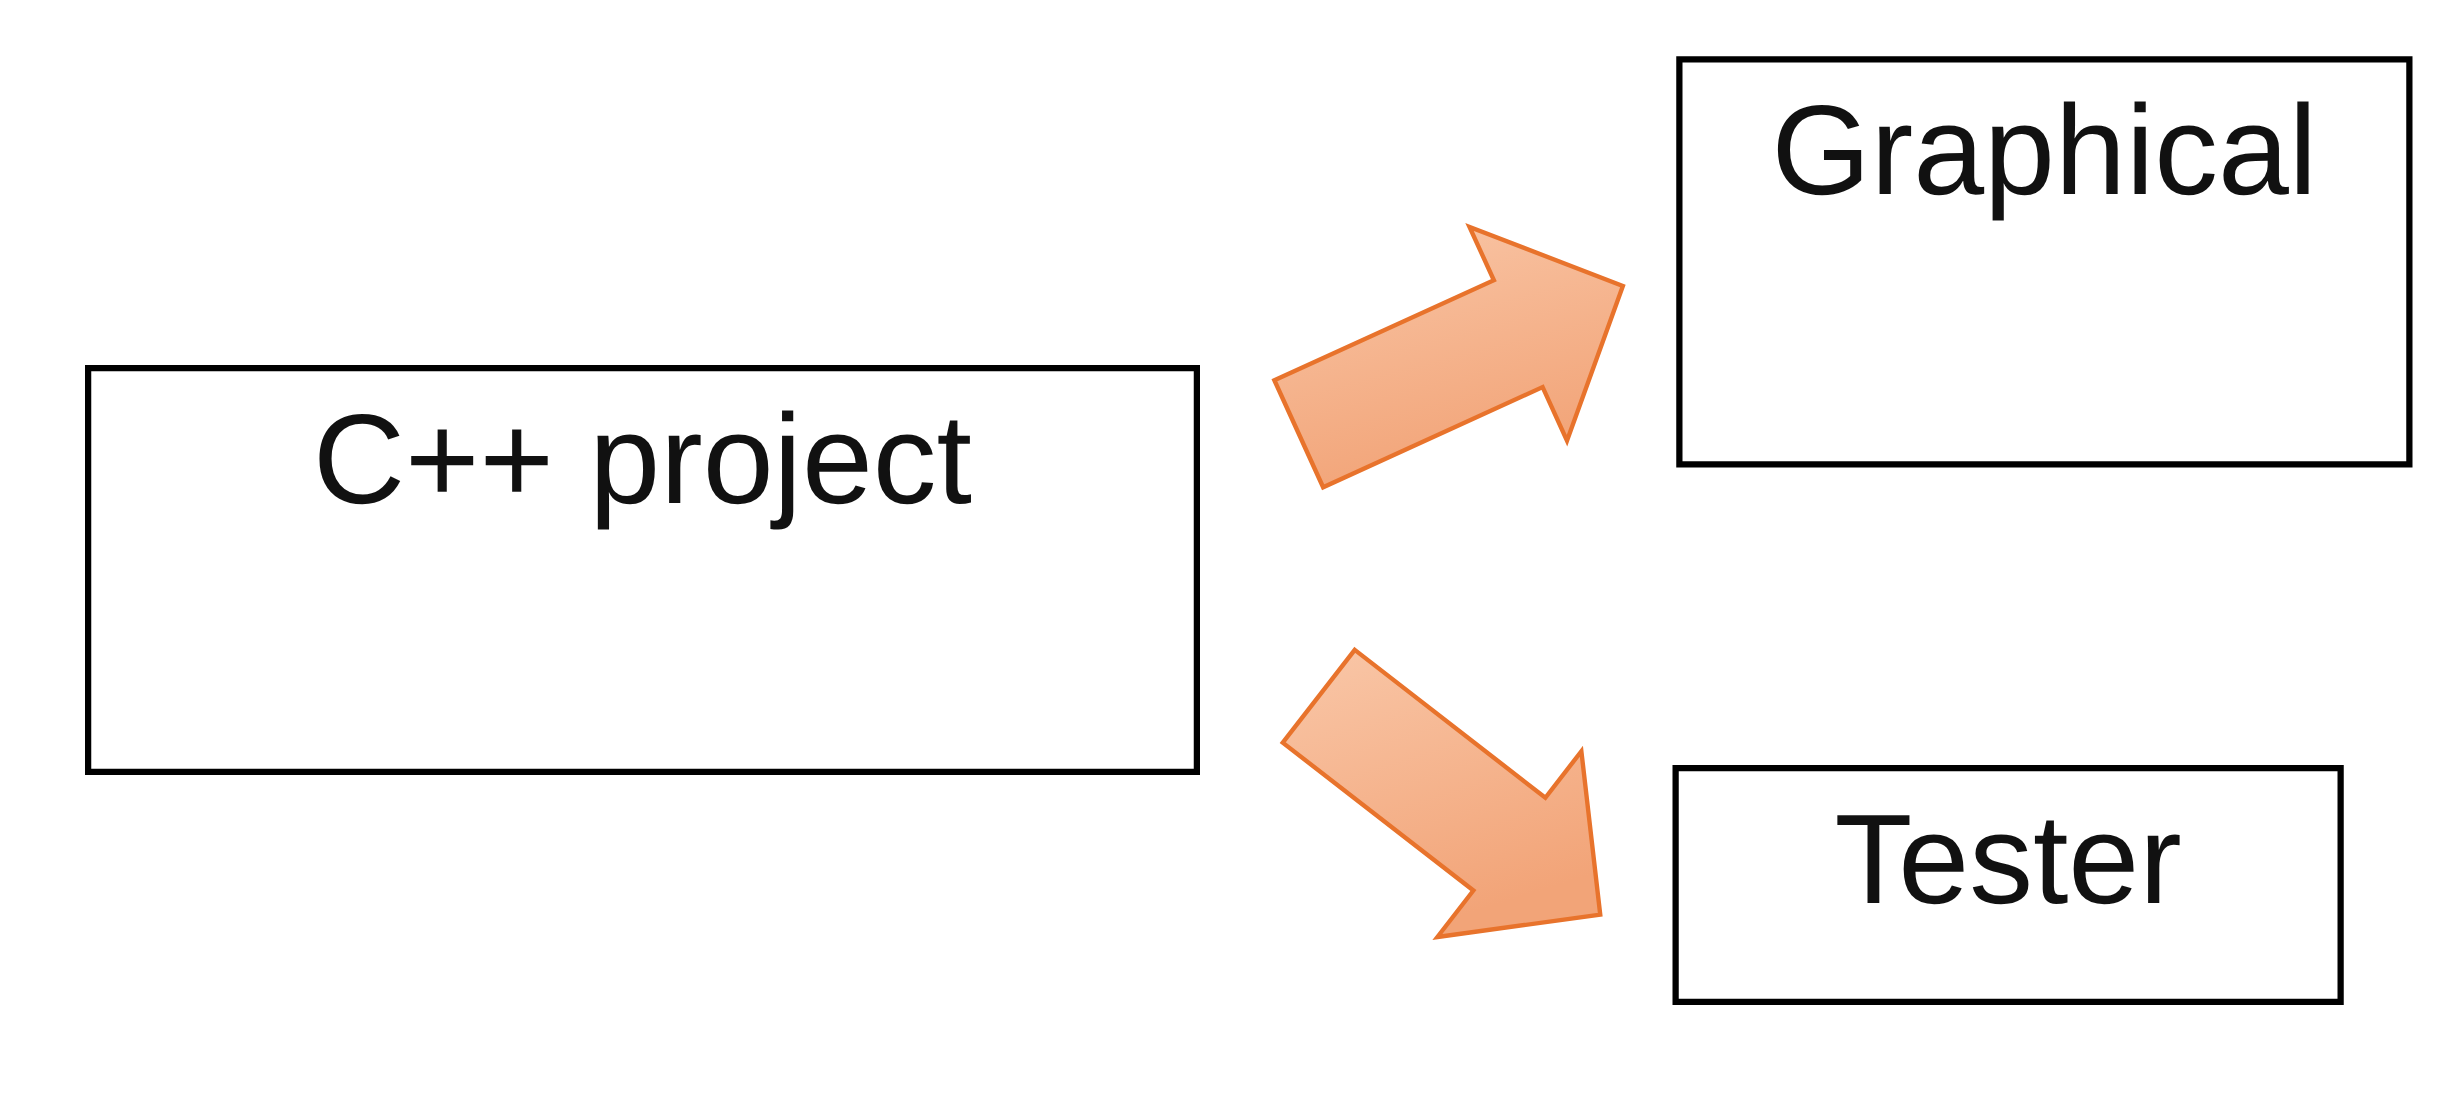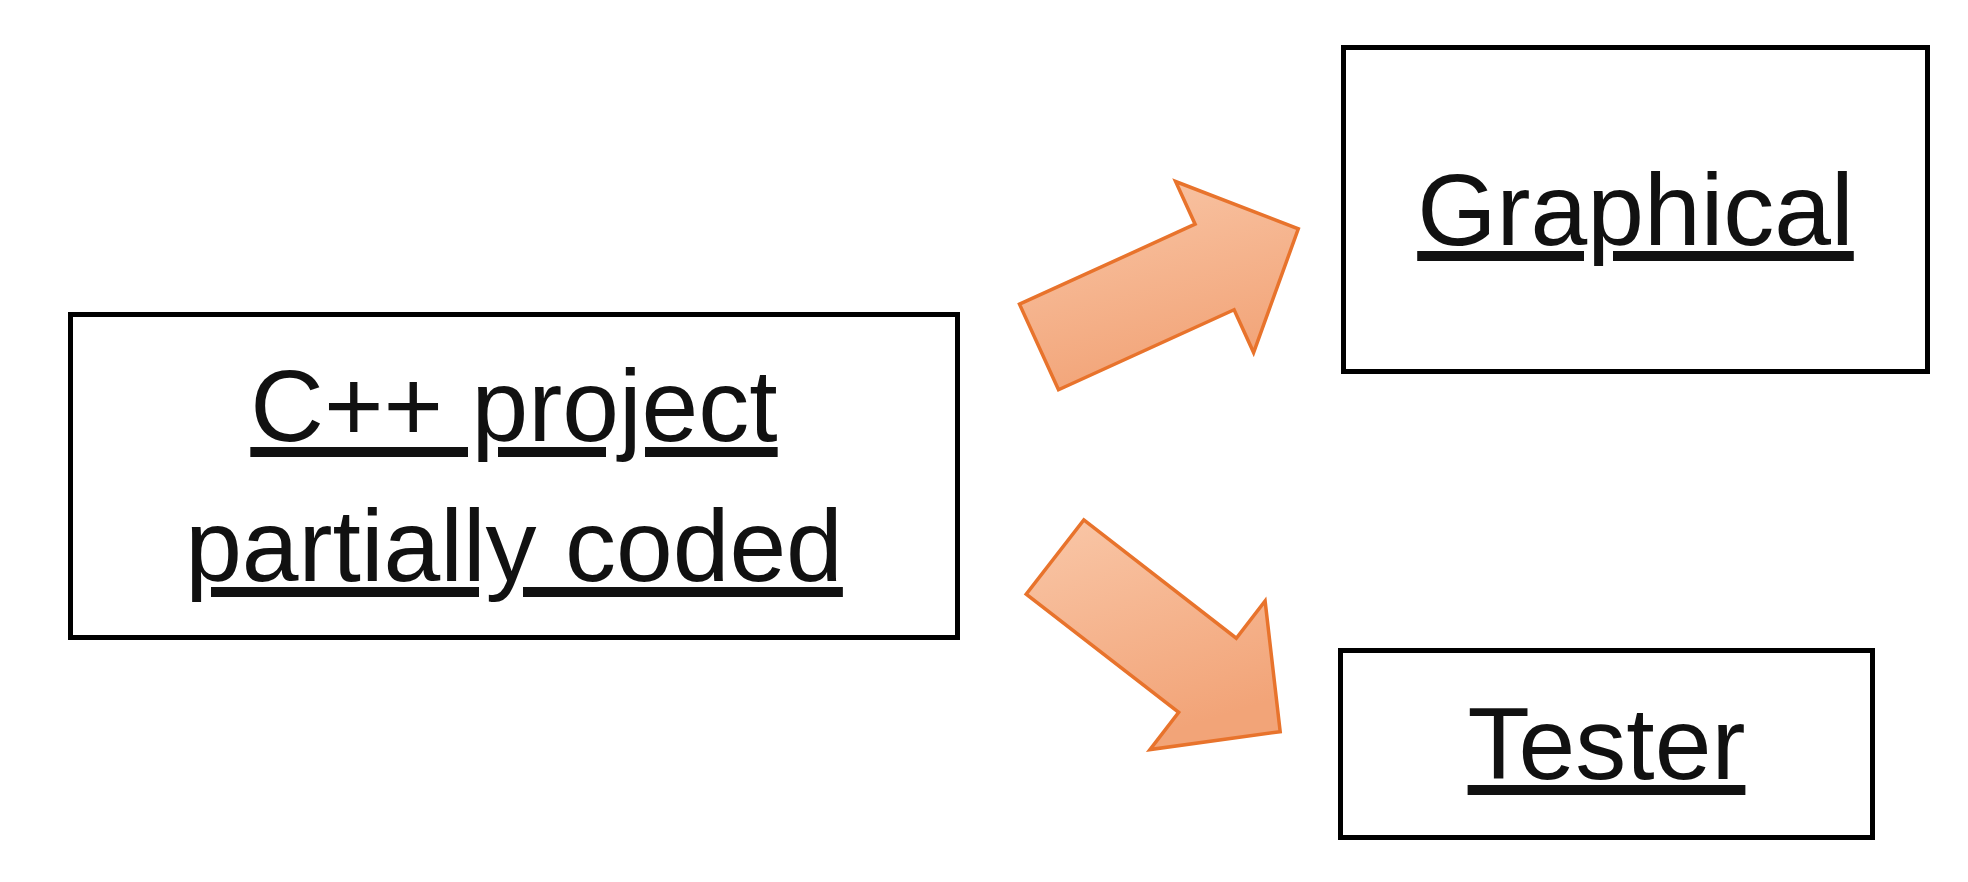--- a/index.html
+++ b/index.html
@@ -29,13 +29,12 @@
     display: flex;
     flex-direction: column;
     align-items: center;
-    justify-content: center;
+    justify-content: space-between;
     text-align: center;
     color: var(--text-color);
     font-size: 102px;
     line-height: 140px;
     white-space: nowrap;
-    text-decoration: underline;
   }
   .node-source    { left: 68px;   top: 292px; width: 892px; height: 328px; margin-top: 20px; }
   .node-graphical { left: 1341px; top: 45px;  width: 589px; height: 329px; }

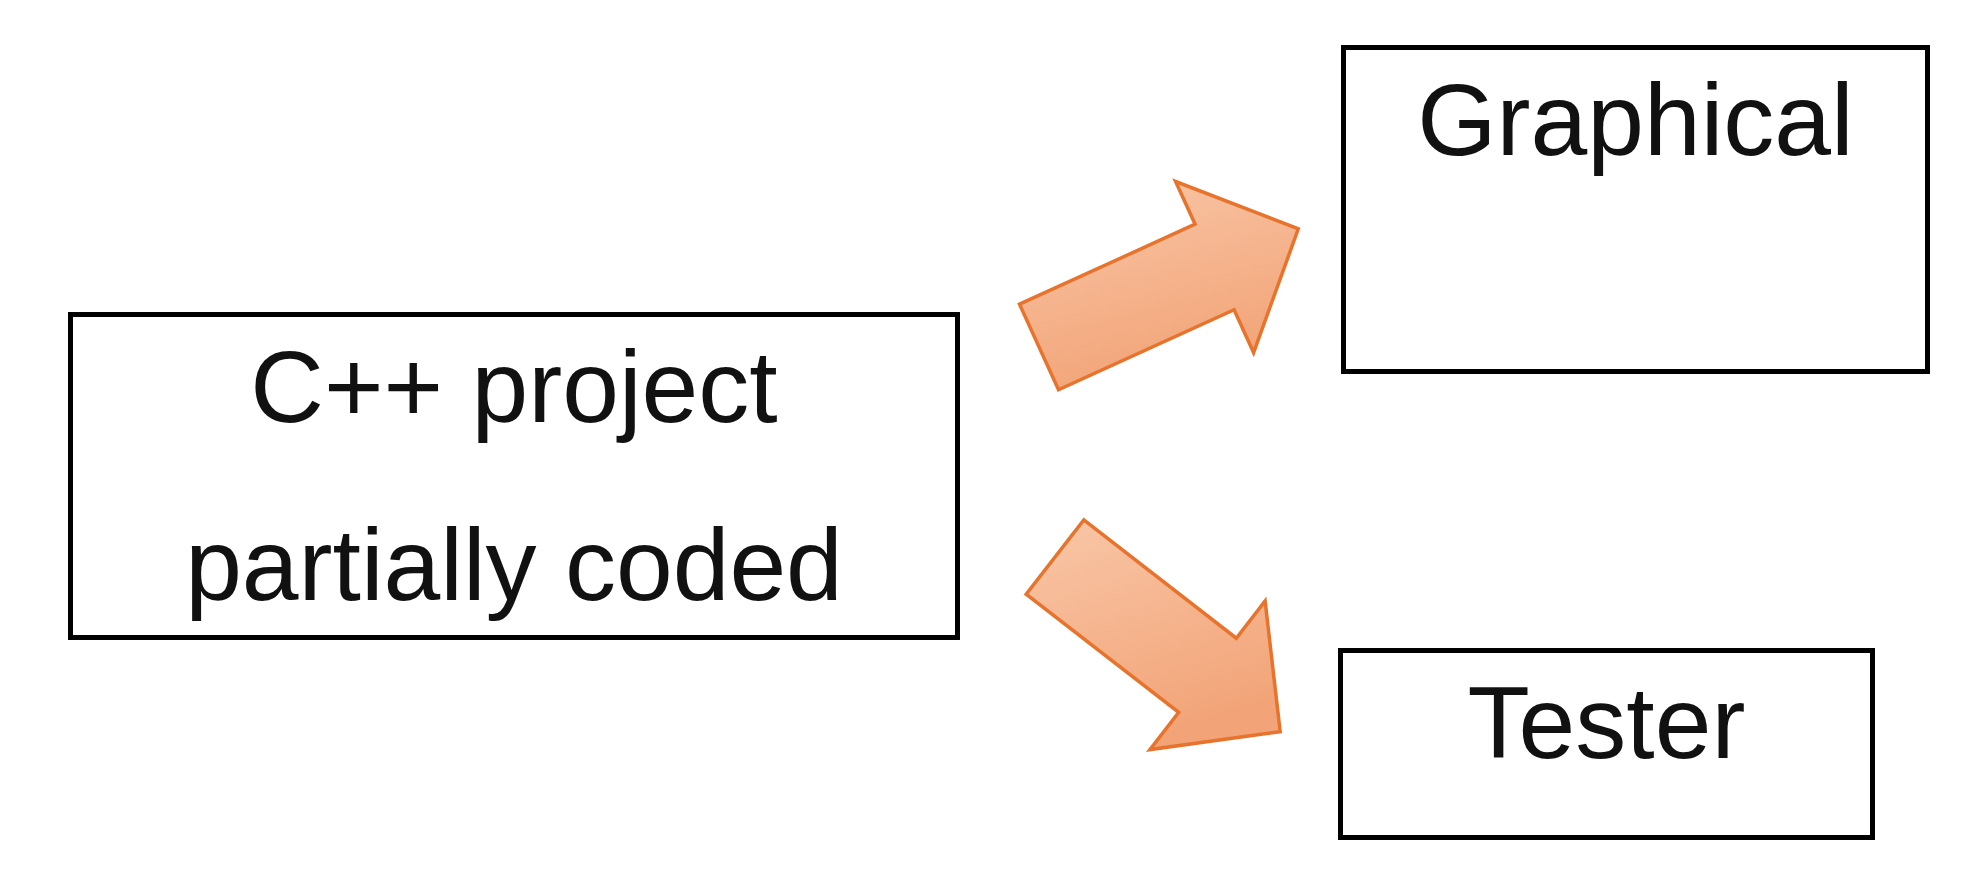--- a/index.html
+++ b/index.html
@@ -36,7 +36,7 @@
     line-height: 140px;
     white-space: nowrap;
   }
-  .node-source    { left: 68px;   top: 292px; width: 892px; height: 328px; margin-top: 20px; }
+  .node-source    { left: 68px;   top: 292px; width: 892px; height: 328px; }
   .node-graphical { left: 1341px; top: 45px;  width: 589px; height: 329px; }
   .node-tester    { left: 1338px; top: 648px; width: 537px; height: 192px; }
   .arrow-layer {

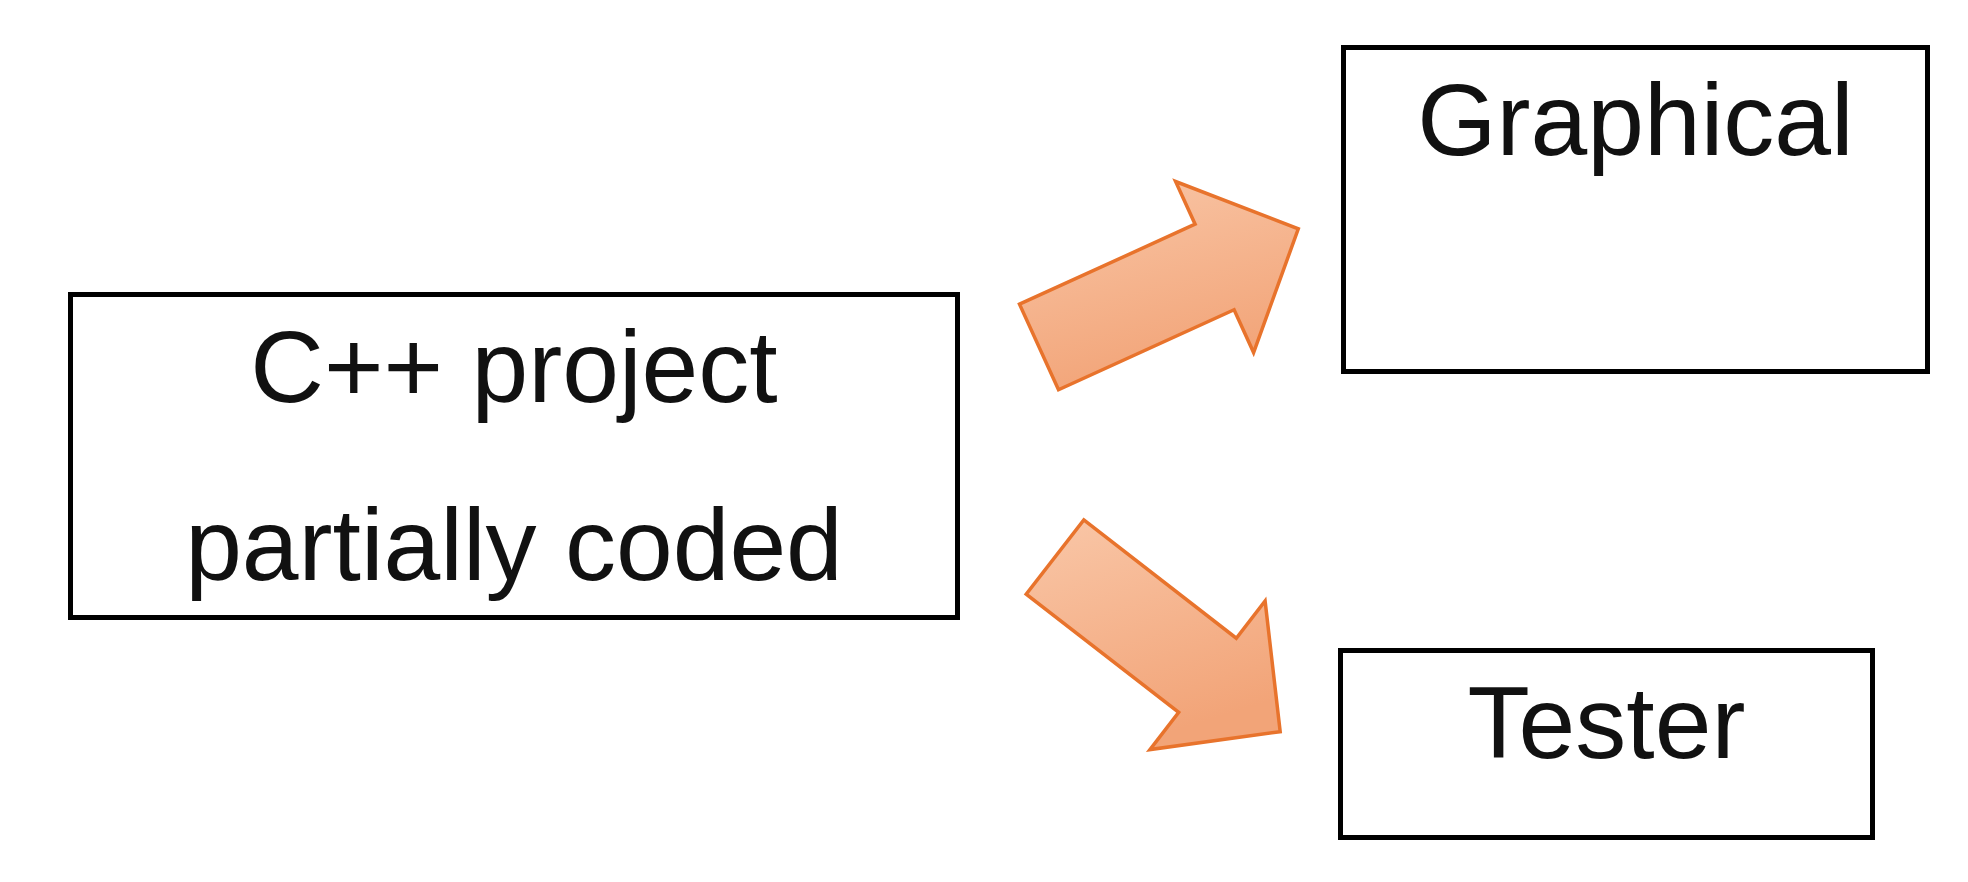--- a/index.html
+++ b/index.html
@@ -67,7 +67,6 @@
 
   <div class="node node-source">
     <div>C++ project</div>
-    <div>partially coded</div>
   </div>
 
   <div class="node node-graphical">

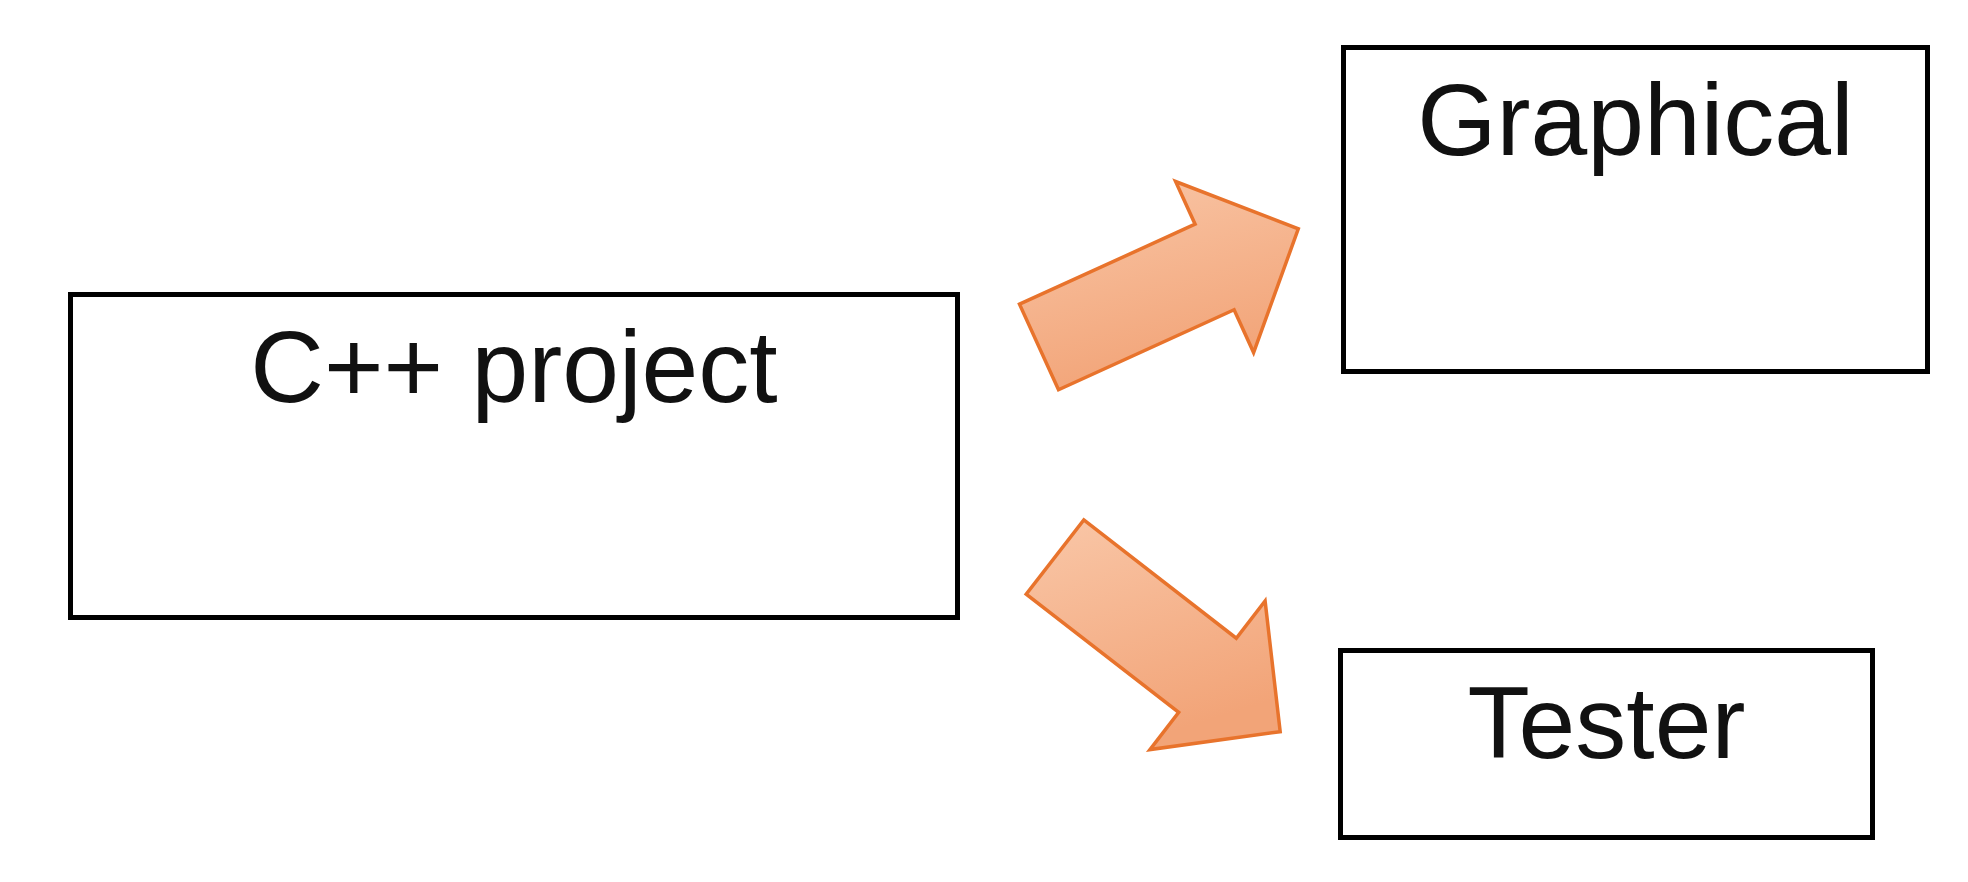--- a/index.html
+++ b/index.html
@@ -38,7 +38,7 @@
   }
   .node-source    { left: 68px;   top: 292px; width: 892px; height: 328px; }
   .node-graphical { left: 1341px; top: 45px;  width: 589px; height: 329px; }
-  .node-tester    { left: 1338px; top: 648px; width: 537px; height: 192px; }
+  .node-tester    { left: 1338px; top: 612px; width: 537px; height: 192px; }
   .arrow-layer {
     position: absolute;
     inset: 0;

